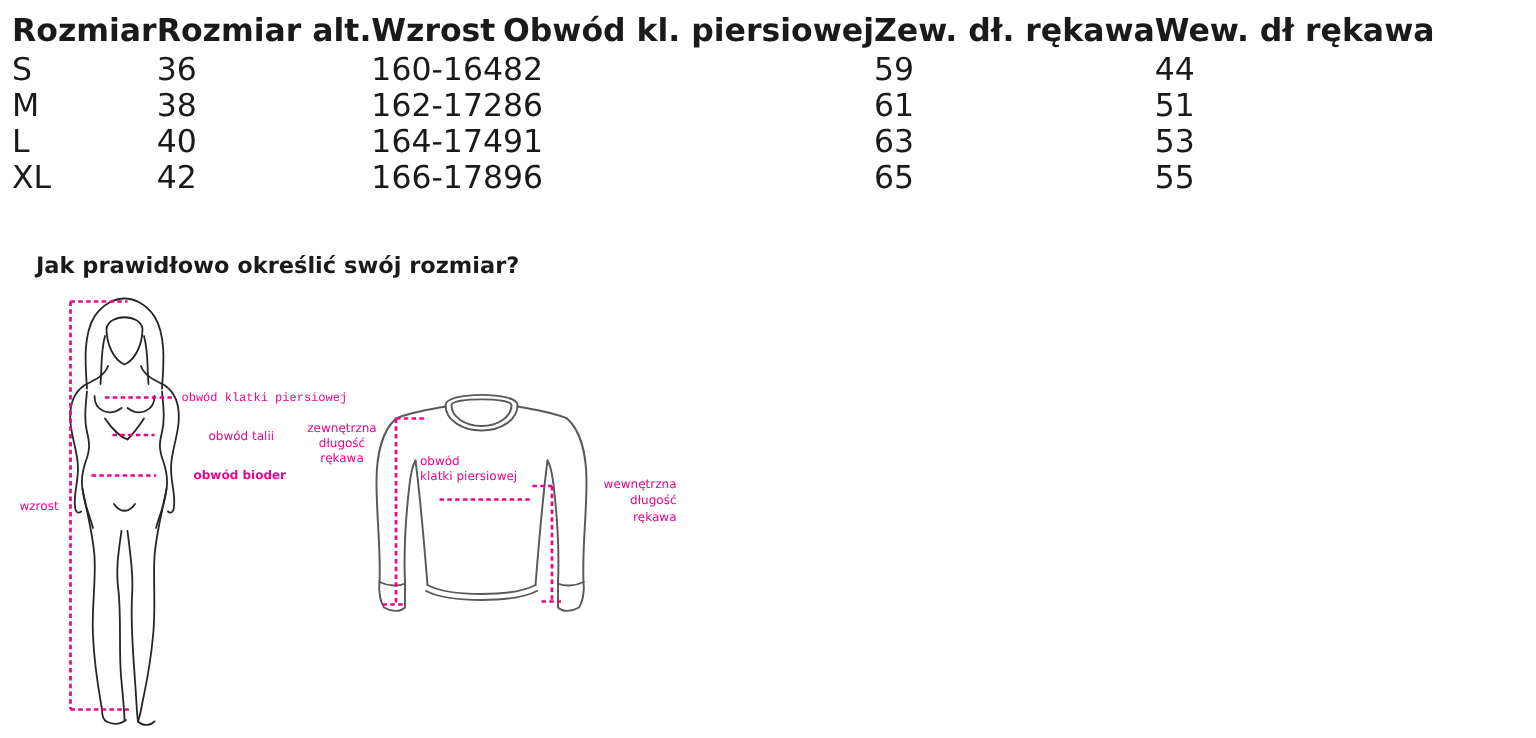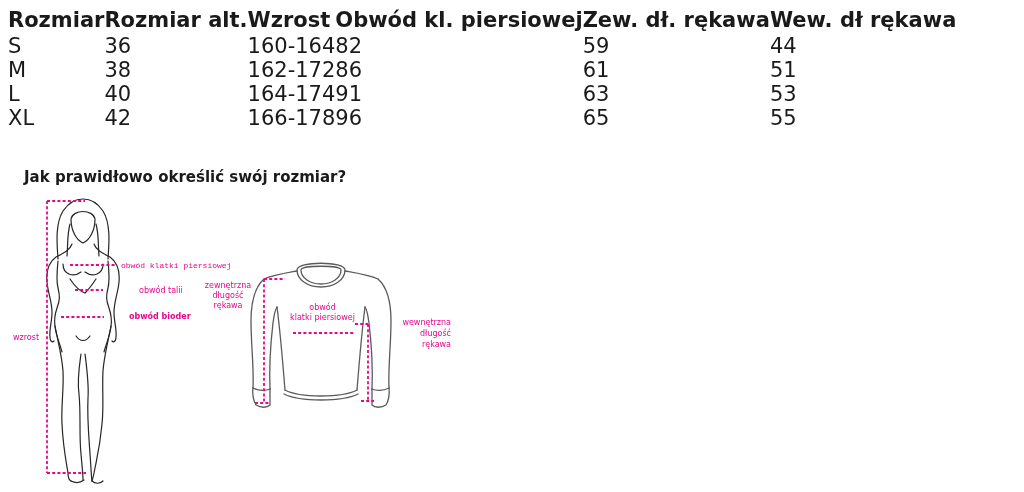--- a/index.html
+++ b/index.html
@@ -166,7 +166,7 @@
       <div>rękawa</div>
     </div>
 
-    <div class="pink-label block" style="left:280px; top:108px; width:85px; text-align:center;">
+    <div class="pink-label block" style="left:280px; top:108px; width:85px; text-align:left;">
       <div>obwód</div>
       <div>klatki piersiowej</div>
     </div>

